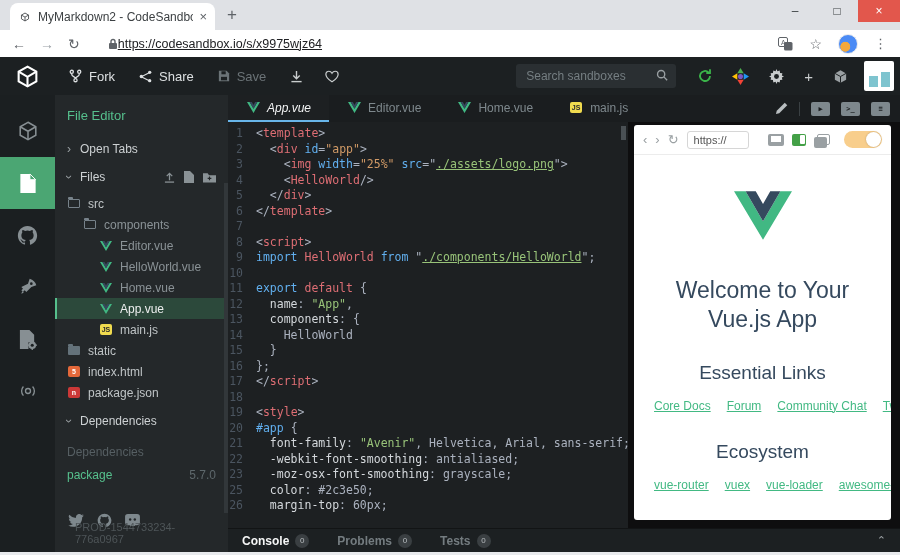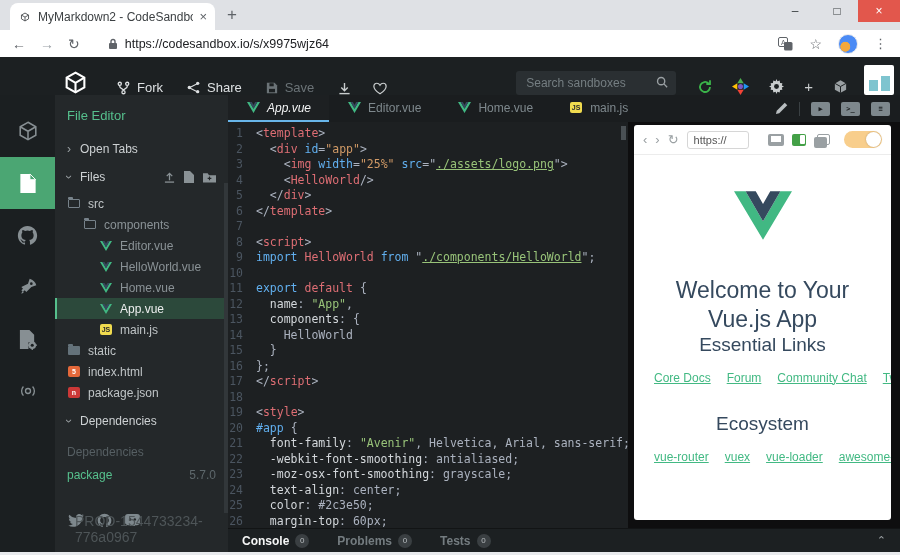--- a/index.html
+++ b/index.html
@@ -18,7 +18,7 @@
   .urlbar { height:27px; background:#fff; display:flex; align-items:center; padding:0 12px; gap:14px; flex-shrink:0; }
   .navic { color:#5F6368; font-size:14px; line-height:1; }
   .navic.dim { color:#9AA0A6; }
-  .urltext { font-size:12.5px; color:#202124; display:flex; align-items:center; gap:7px; margin-left:14px; flex:1; }
+  .urltext { font-size:12.5px; color:#202124; display:flex; align-items:center; margin-left:14px; flex:1;text-decoration:underline; }
   .urlbar-right { display:flex; align-items:center; gap:16px; }
   .avatar-browser { width:20px; height:20px; border-radius:50%; background:radial-gradient(circle at 35% 65%, #F4A83C 0 28%, #4B8BF5 32% 100%); border:1px solid #E8EAED; }
   .dots { color:#5F6368; font-size:13px; letter-spacing:1px; }

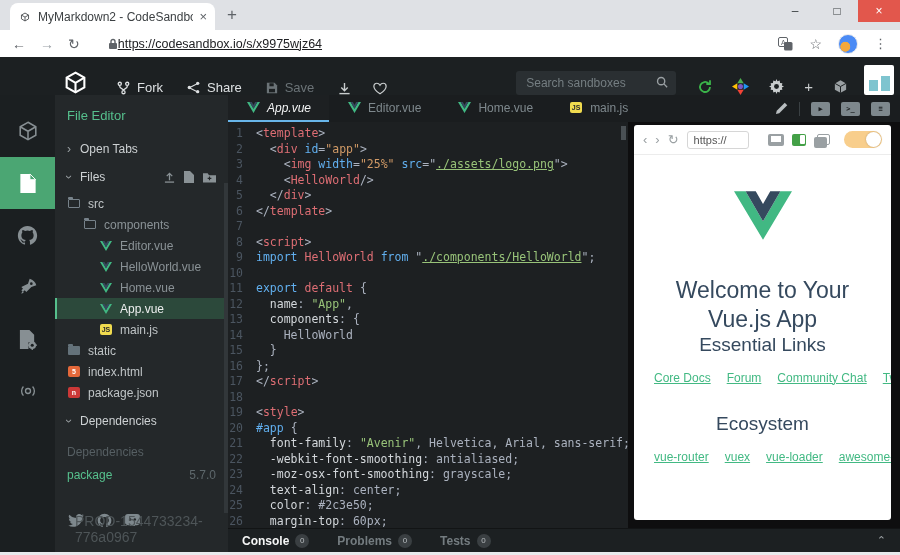--- a/index.html
+++ b/index.html
@@ -24,7 +24,7 @@
   .dots { color:#5F6368; font-size:13px; letter-spacing:1px; }
 
   
-  .cs-header { height:38px; background:#1C2022; display:flex; align-items:flex-end; flex-shrink:0; color:#E3E6E8;padding-left:48px; }
+  .cs-header { height:38px; background:#1C2022; display:flex; align-items:center; flex-shrink:0; color:#E3E6E8; }
   .logo-tile { width:55px; display:flex; justify-content:center; align-items:center; flex-shrink:0; }
   .hbtn { display:flex; align-items:center; gap:7px; font-size:13px; margin-right:24px; color:#DDE0E2; }
   .hbtn svg { flex-shrink:0; }

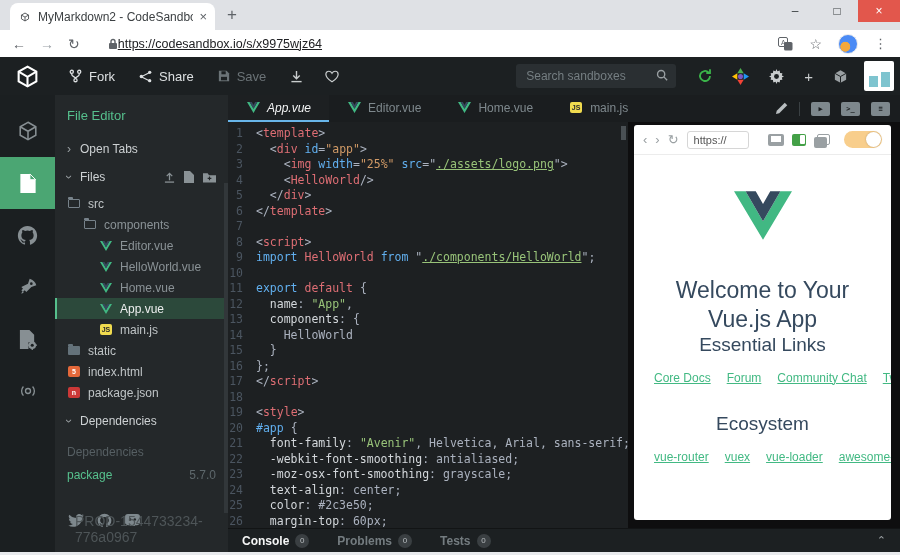--- a/index.html
+++ b/index.html
@@ -114,7 +114,7 @@
   .pbody { flex:1; text-align:center; color:#35495E; overflow:hidden; }
   .vuelogo { margin-top:36px; }
   .pheading { font-size:23px; font-weight:400; margin:32px 18px 0; line-height:1.25; }
-  .psub { font-size:19px; font-weight:400; }
+  .psub { font-size:19px; font-weight:400; margin-top:28px; }
   .plinks { margin-top:12px; font-size:12px; line-height:1.75; padding:0 12px; }
   .plinks a { color:#42B983; margin:0 8px; white-space:nowrap; }
 

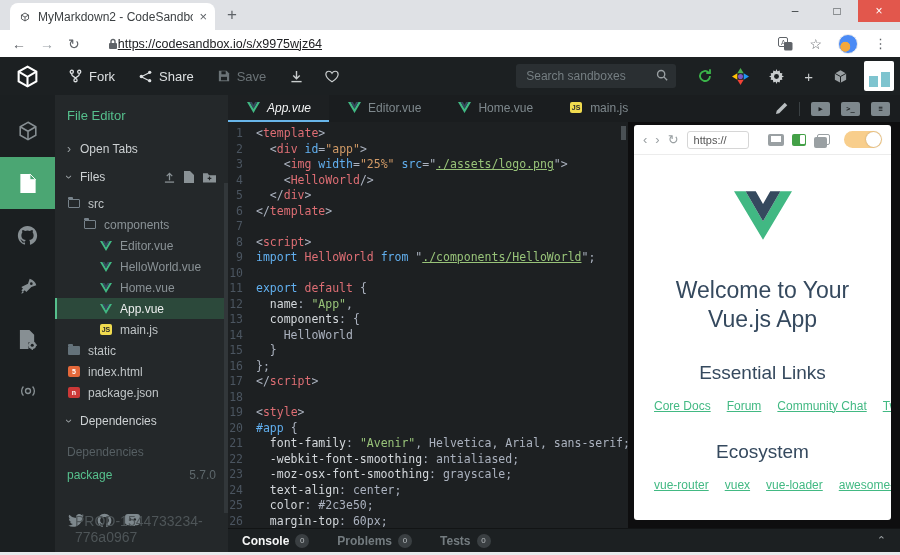--- a/index.html
+++ b/index.html
@@ -563,10 +563,6 @@
               <div class="cl">
                 <span class="ln">23</span>
                 <span class="lc"><span class="tk-w">  -moz-osx-font-smoothing</span><span class="tk-p">: grayscale;</span></span>
-              </div>
-              <div class="cl">
-                <span class="ln">24</span>
-                <span class="lc"><span class="tk-w">  text-align</span><span class="tk-p">: center;</span></span>
               </div>
               <div class="cl">
                 <span class="ln">25</span>

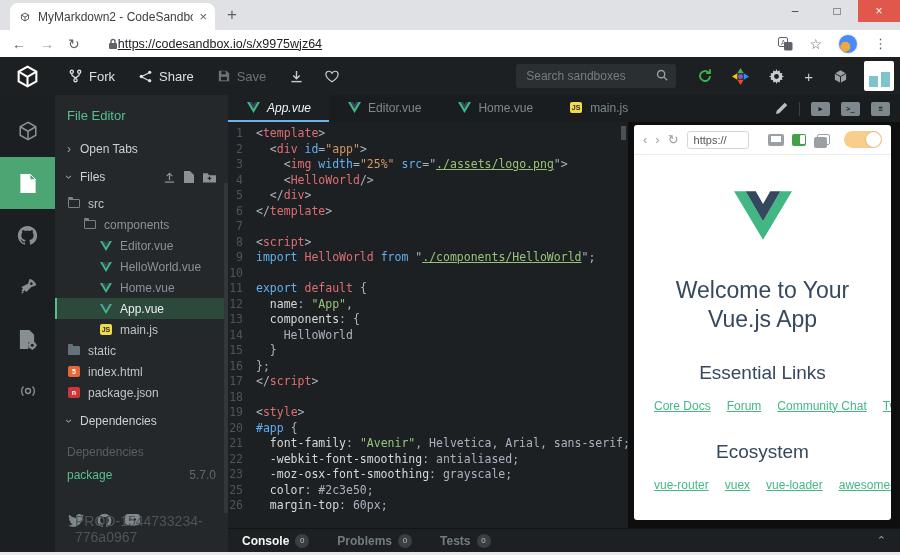--- a/index.html
+++ b/index.html
@@ -70,7 +70,7 @@
   .dep-row { display:flex; justify-content:space-between; padding:5px 12px; color:#56C08D; }
   .dep-row .ver { color:#5E686C; }
   .socials { position:absolute; bottom:24px; left:13px; display:flex; gap:13px; color:#7E888D; align-items:center; }
-  .build { position:absolute; bottom:7px; right:8px; font-size:14px; color:#4E5558;padding-left:20px; }
+  .build { position:absolute; bottom:7px; right:8px; font-size:11px; color:#4E5558;padding-left:20px; }
   .exp-scroll { position:absolute; top:88px; right:0; width:4px; height:330px; background:#32373A; }
 
   

